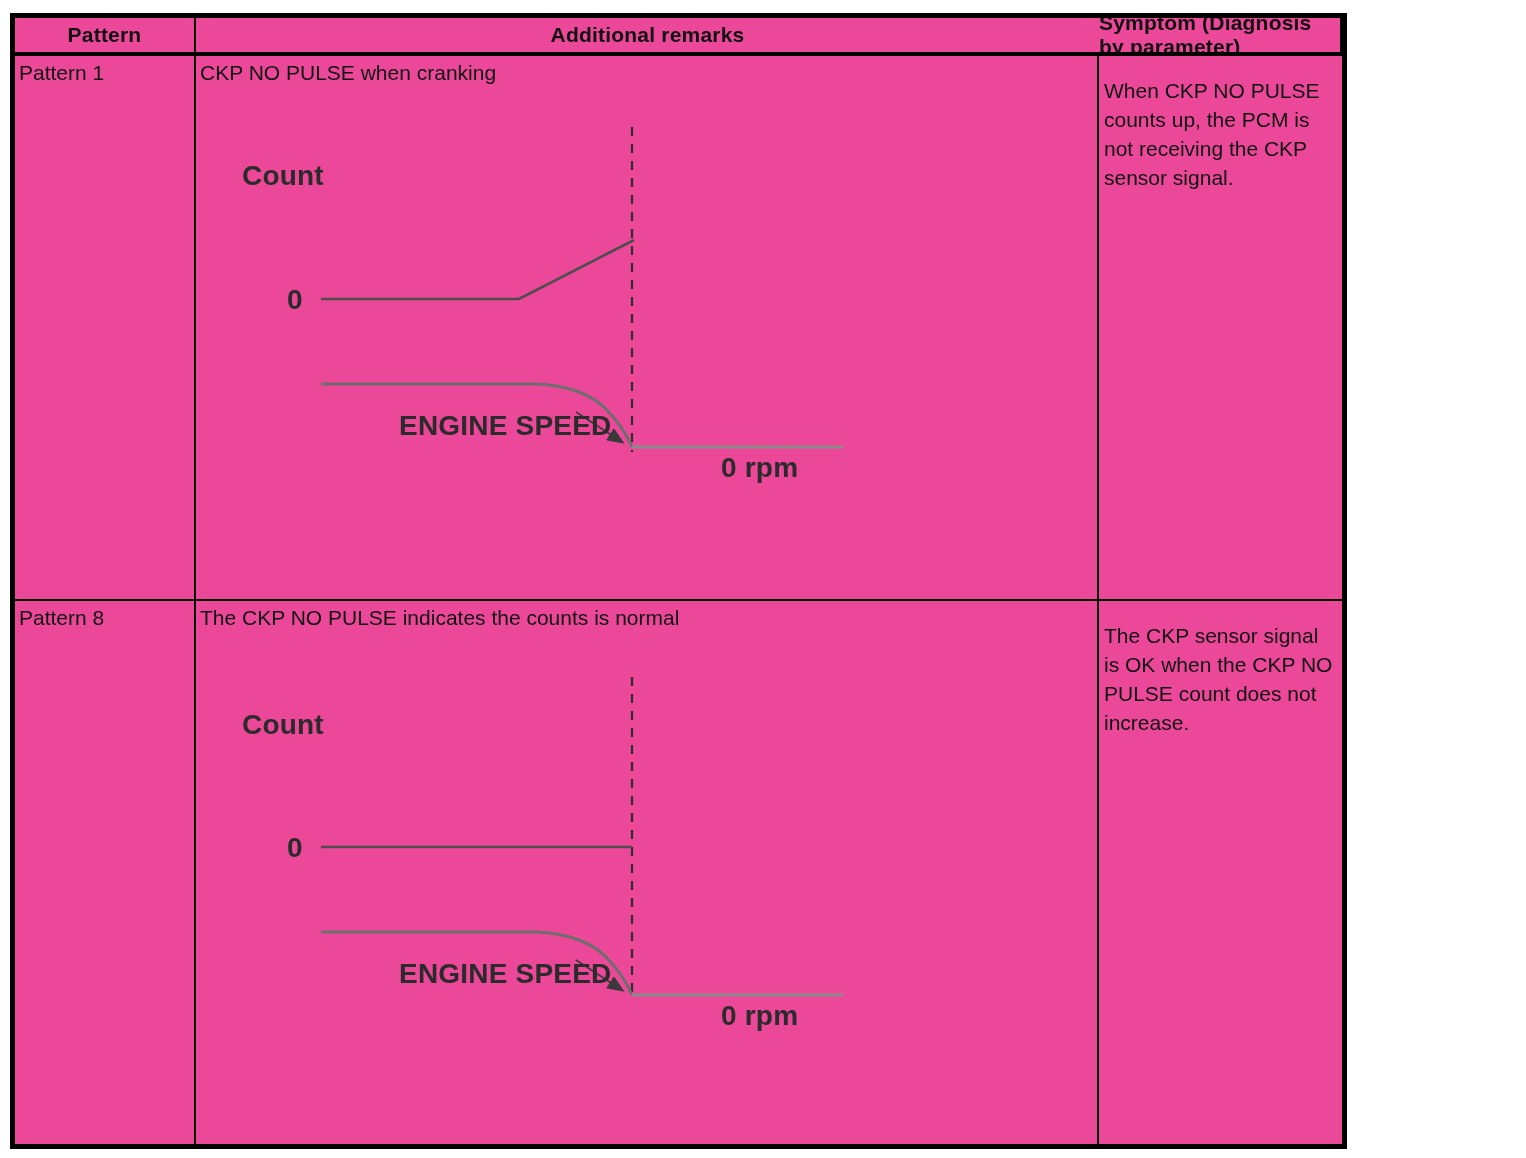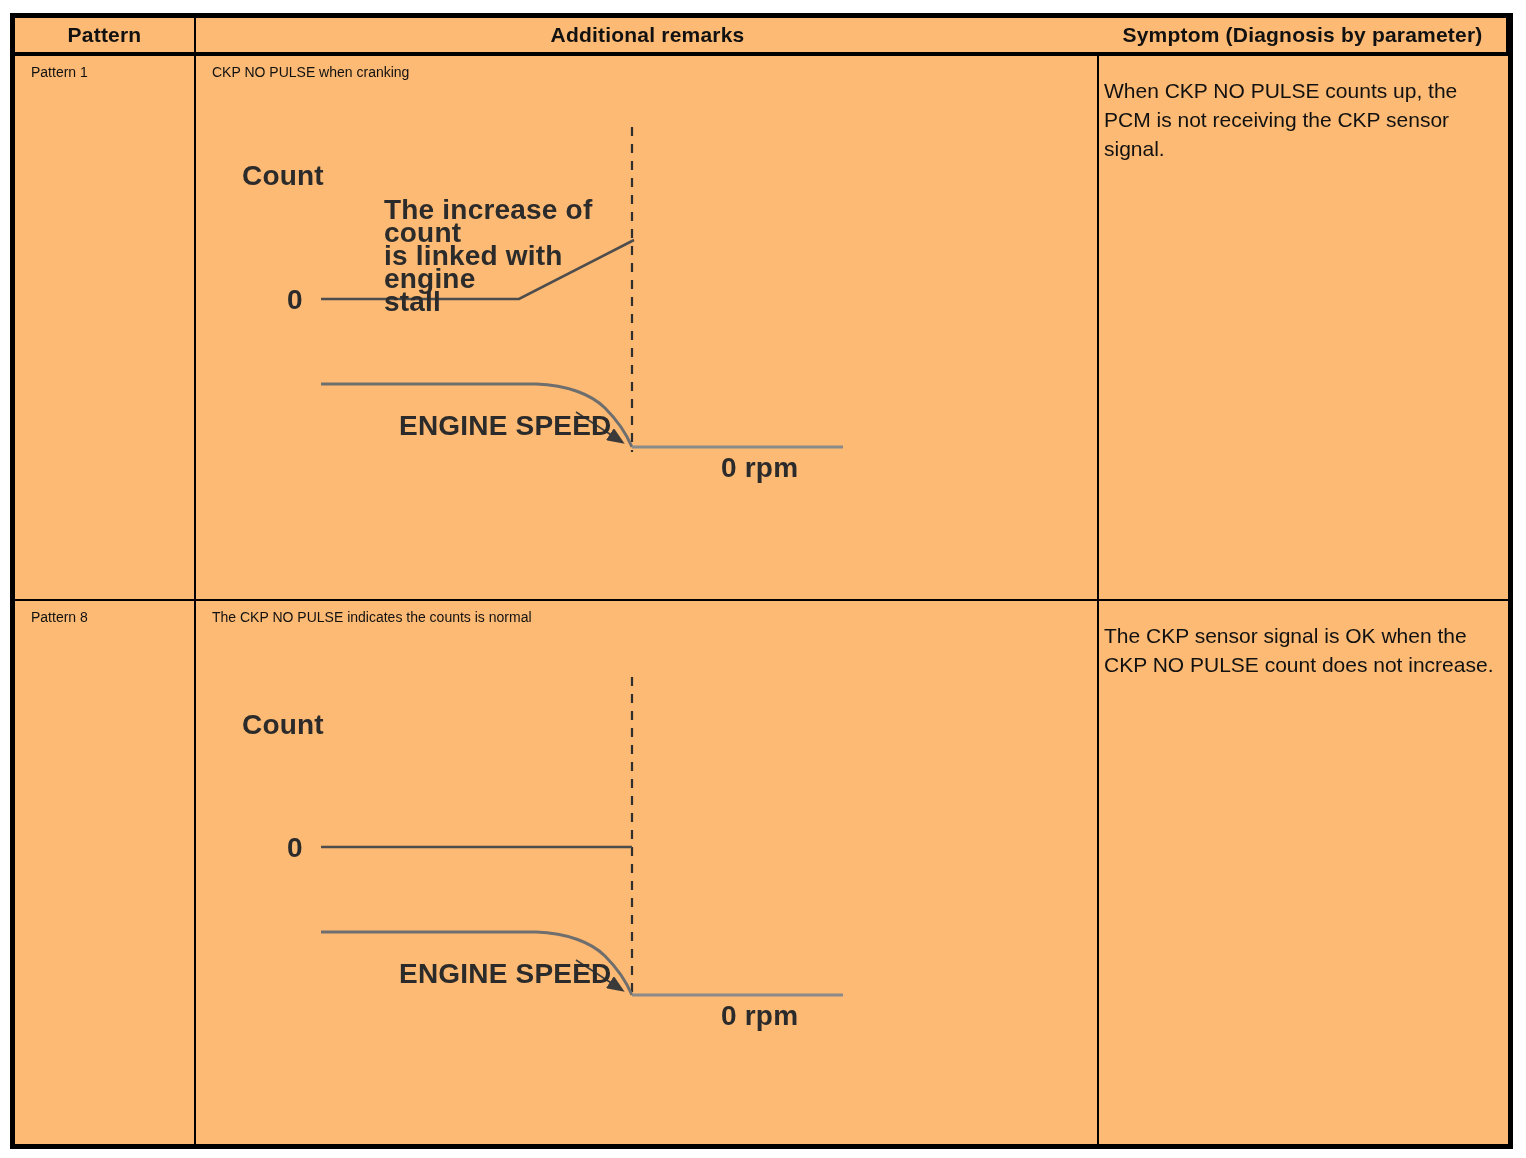--- a/index.html
+++ b/index.html
@@ -20,14 +20,14 @@
     position: absolute;
     left: 10px;
     top: 13px;
-    width: 1503px;
+    width: 1337px;
     height: 1136px;
     border: 5px solid #000000;
     box-sizing: border-box;
     display: grid;
     grid-template-columns: 181px 903px auto;
     grid-template-rows: 38px 545px auto;
-    background: #fdba74;
+    background: #ec4899;
   }
   .cell {
     box-sizing: border-box;

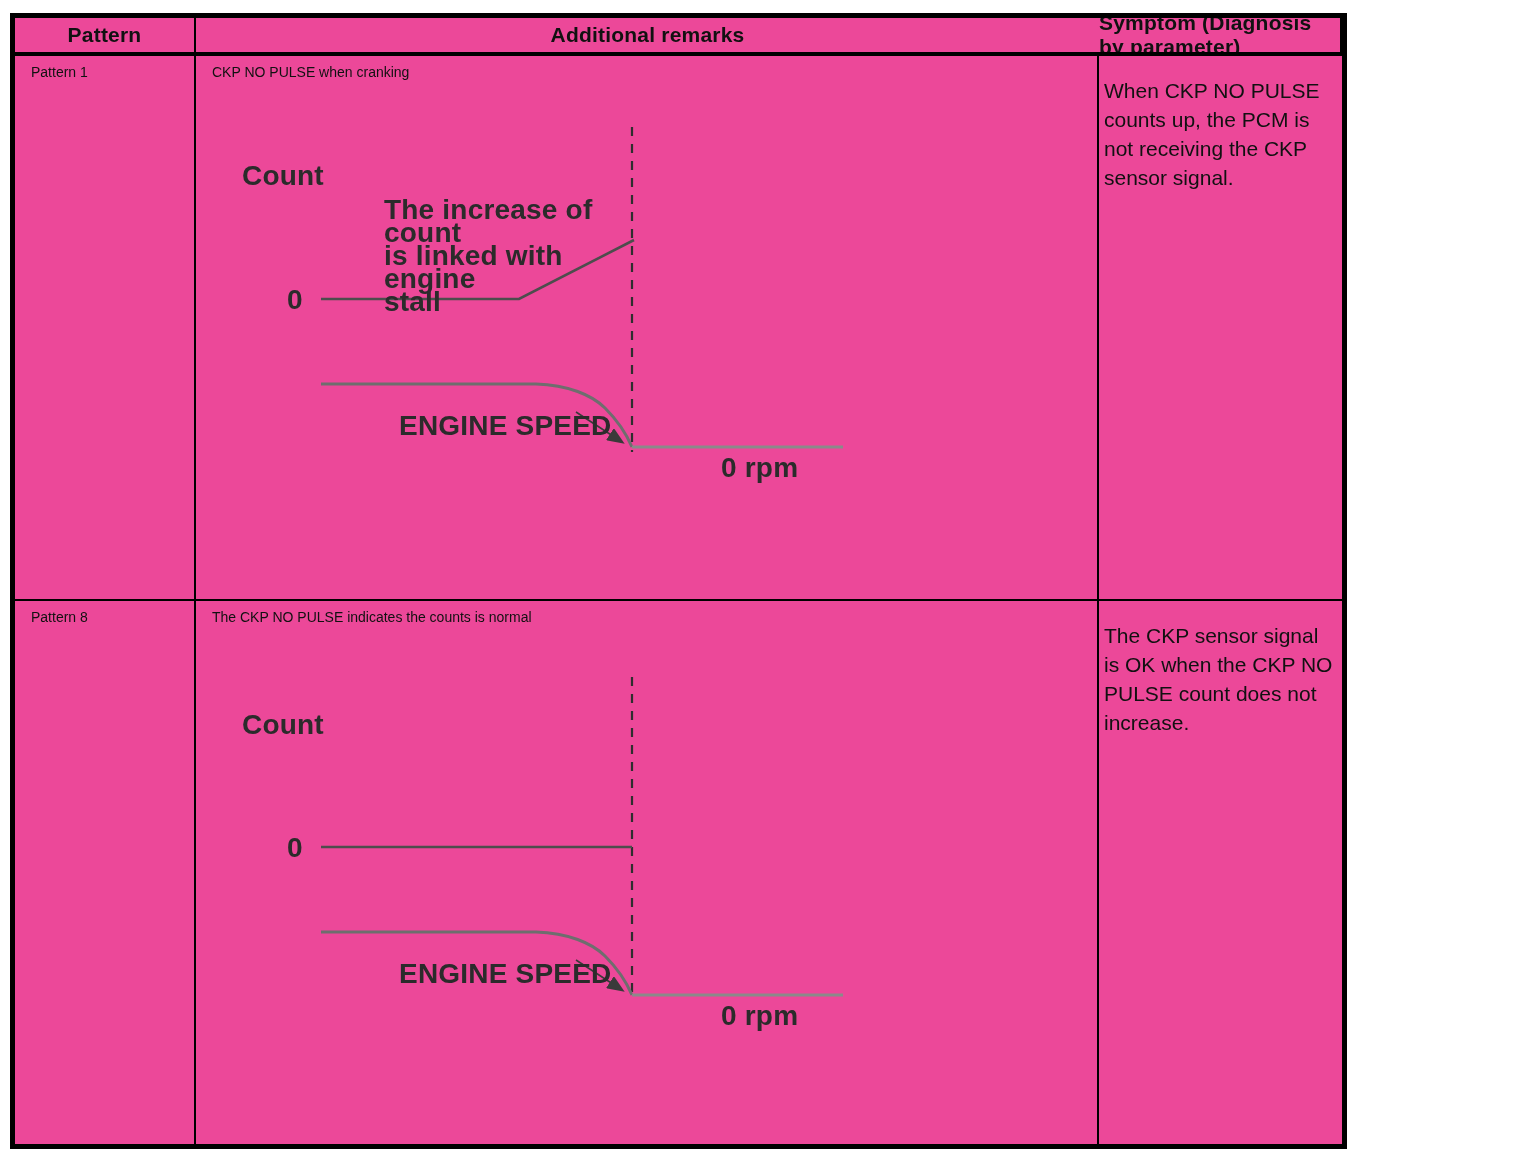--- a/index.html
+++ b/index.html
@@ -46,9 +46,9 @@
   }
   .body-row1 { border-bottom: 2px solid #000000; }
   .txt-cell {
-    font-size: 14px;
+    font-size: 21px;
     line-height: 27px;
-    padding: 3px 4px 0 16px;
+    padding: 3px 4px 0 4px;
   }
   .remarks-cell {
     font-size: 21px;

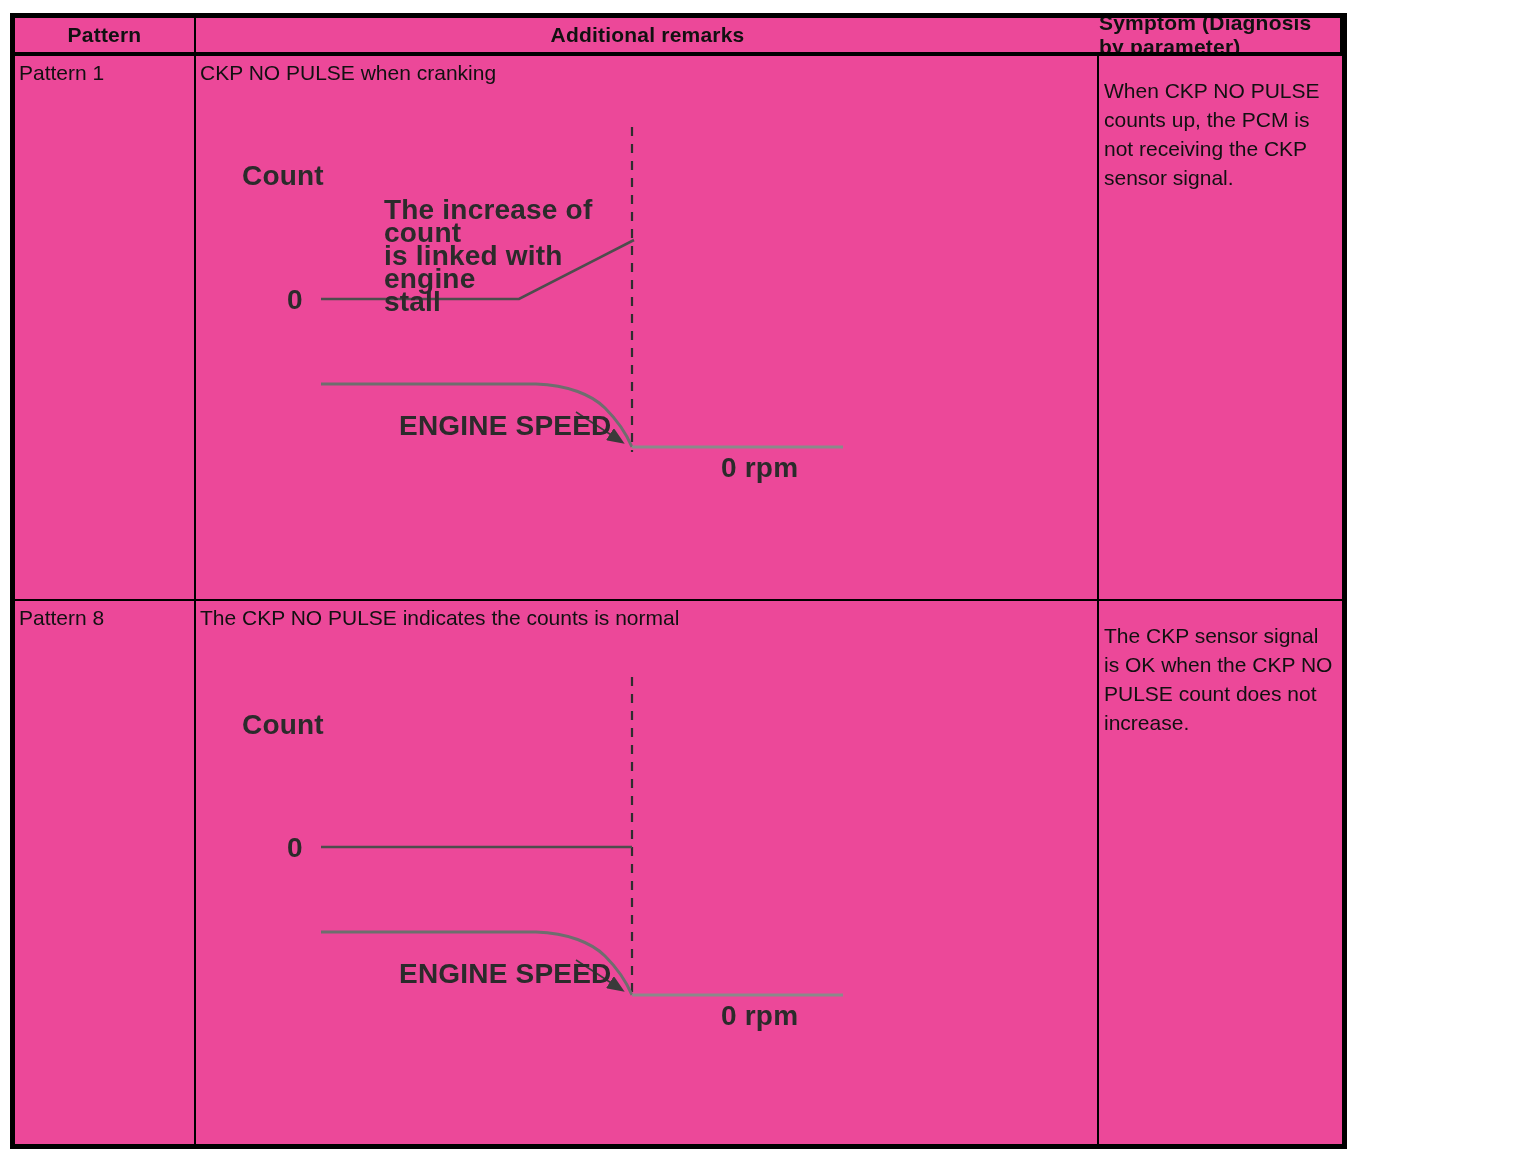--- a/index.html
+++ b/index.html
@@ -112,9 +112,6 @@
         <line x1="380" y1="356" x2="426" y2="386" stroke="#3a3a3a" stroke-width="1.6" marker-end="url(#ah1)"></line>
       </svg>
       <div class="diag-label" style="left:46px; top:108px;">Count</div>
-      <div class="diag-label" style="left:188px; top:142px; width:260px;">The increase of count
-is linked with engine
-stall</div>
       <div class="diag-label" style="left:91px; top:232px;">0</div>
       <div class="diag-label" style="left:203px; top:358px;">ENGINE SPEED</div>
       <div class="diag-label" style="left:525px; top:400px;">0 rpm</div>

